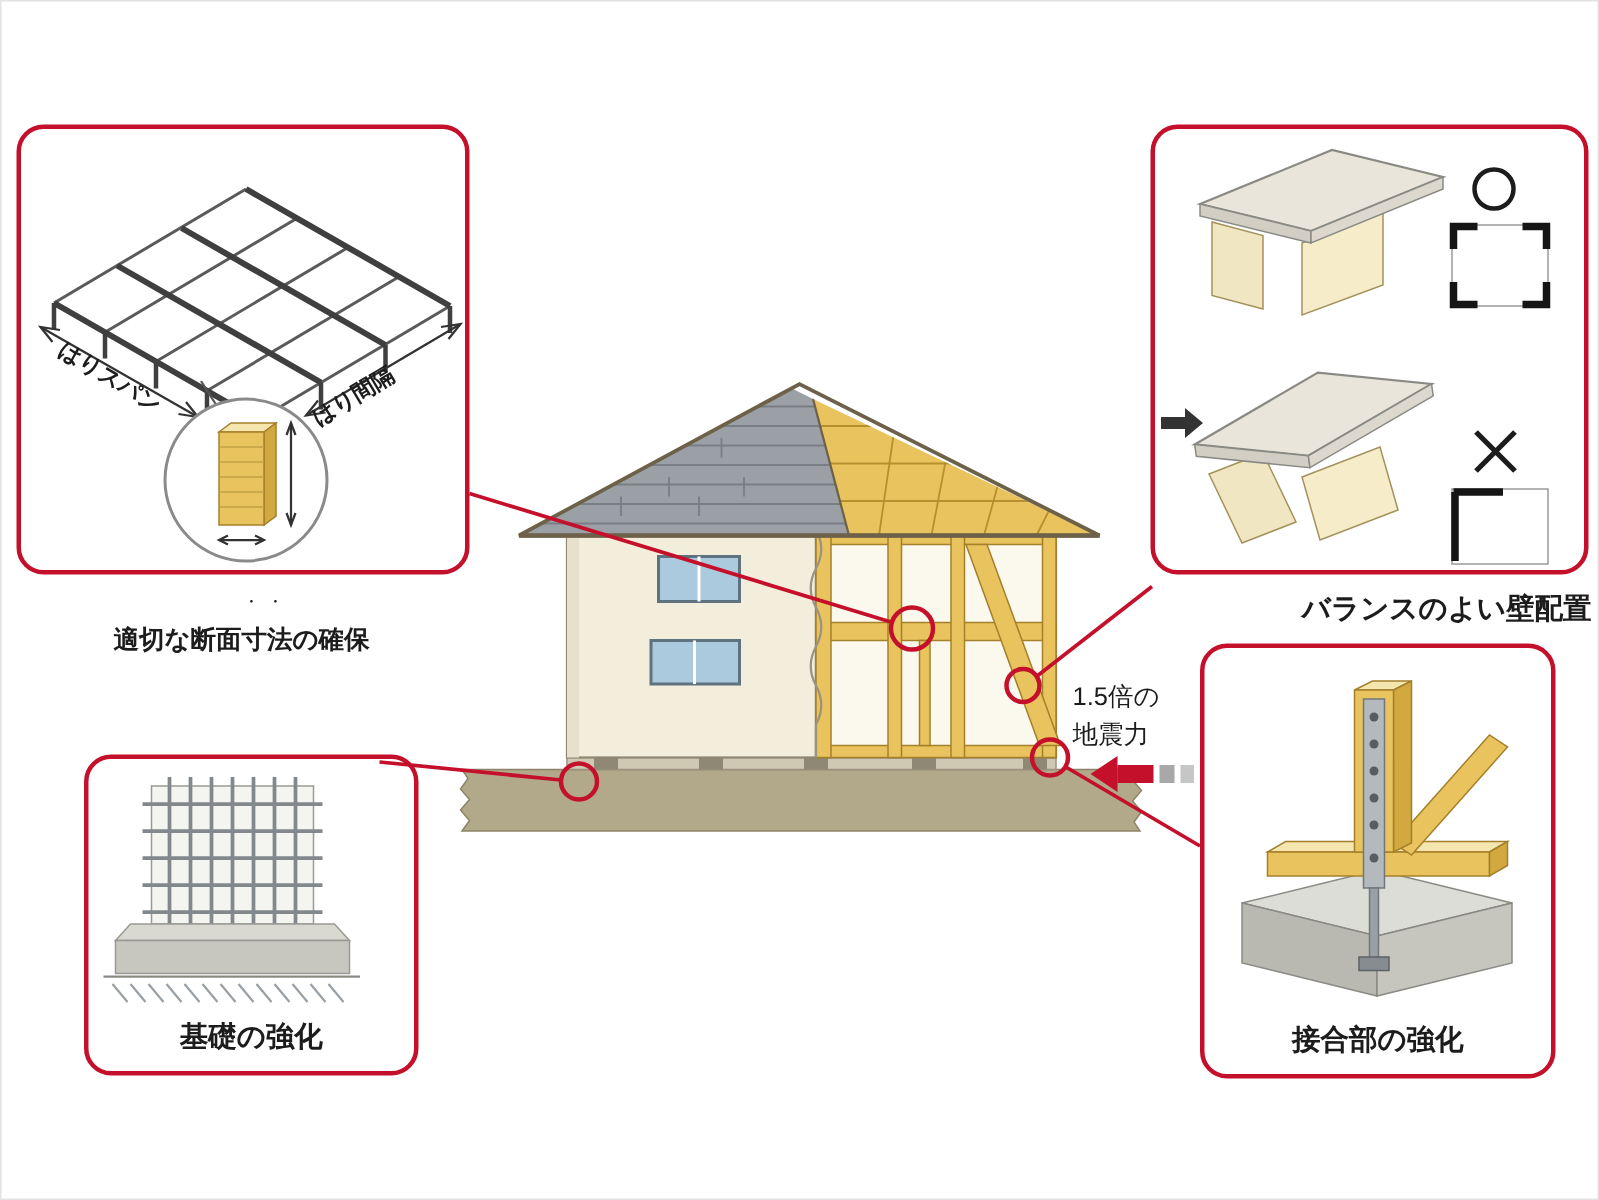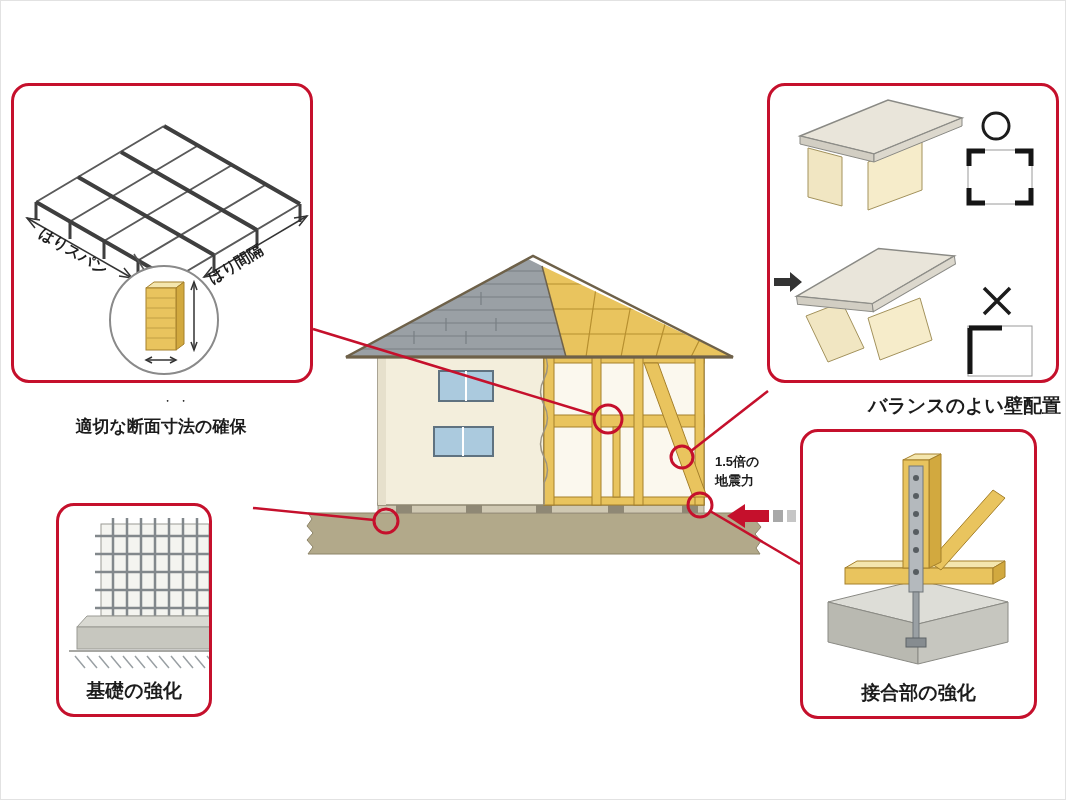--- a/index.html
+++ b/index.html
@@ -19,7 +19,7 @@
 .dots{position:absolute;left:2px;top:-11px;font-size:9px;letter-spacing:7px;font-weight:bold;color:var(--ink)}
 .wall-caption{left:764px;top:392px;width:296px;text-align:right;font-size:19px;font-weight:bold;color:var(--ink)}
 .inner-caption{position:absolute;left:0;right:0;bottom:10px;text-align:center;font-size:19px;font-weight:bold;color:var(--ink)}
-.seismic-label{left:714px;top:452px;font-size:13px;font-weight:bold;color:var(--ink);line-height:1.45}
+.seismic-label{left:714px;top:452px;font-size:17px;font-weight:normal;color:var(--ink);line-height:1.45}
 .jp-label{font-size:15px;font-weight:bold;fill:var(--ink)}
 .cw{fill:var(--wood-yellow);stroke:var(--wood-outline);stroke-width:1}
 .cwd{fill:var(--wood-dark);stroke:var(--wood-outline);stroke-width:1}

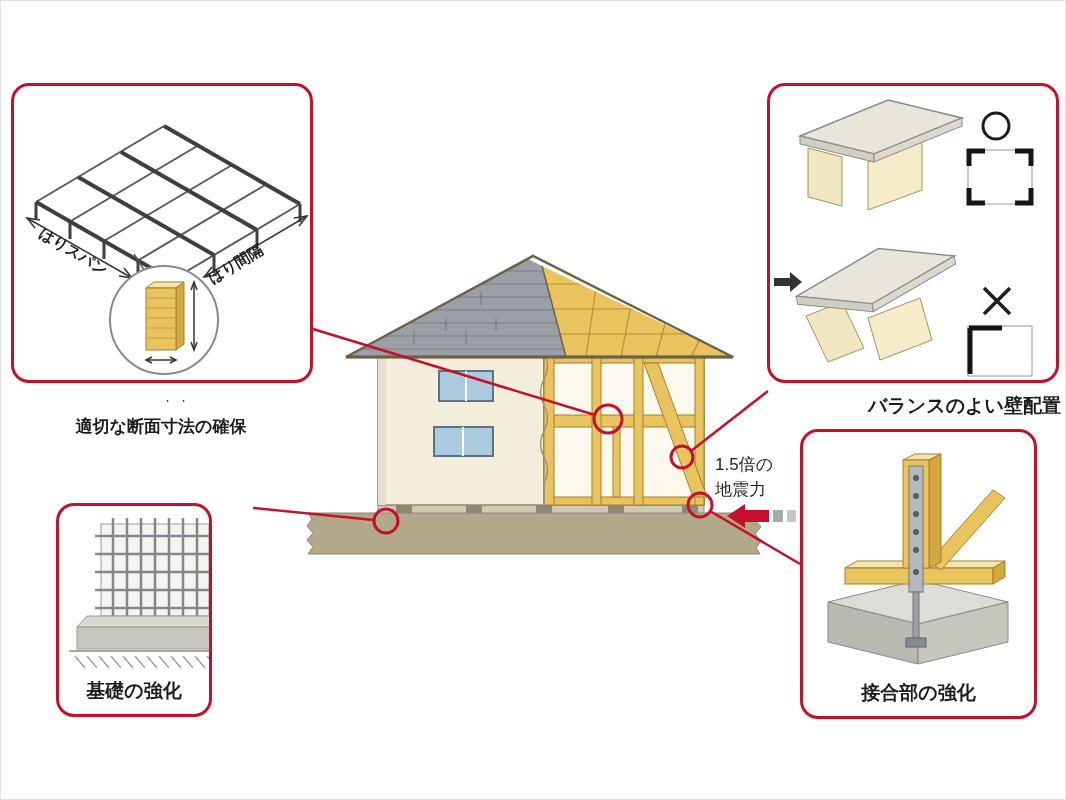--- a/index.html
+++ b/index.html
@@ -194,7 +194,7 @@
   </div>
   <div class="abs wall-caption">バランスのよい壁配置</div>
 
-  <div class="callout" style="left:55px;top:502px;width:156px;height:214px">
+  <div class="callout" style="left:55px;top:502px;width:223px;height:214px">
     <svg width="191" height="168" viewBox="0 0 191 168" style="margin-top:4px">
       <rect x="42" y="14" width="108" height="92" fill="#f4f4f0" stroke="#9a9a94"></rect>
       <g stroke="var(--rebar-gray)" stroke-width="2.5">

